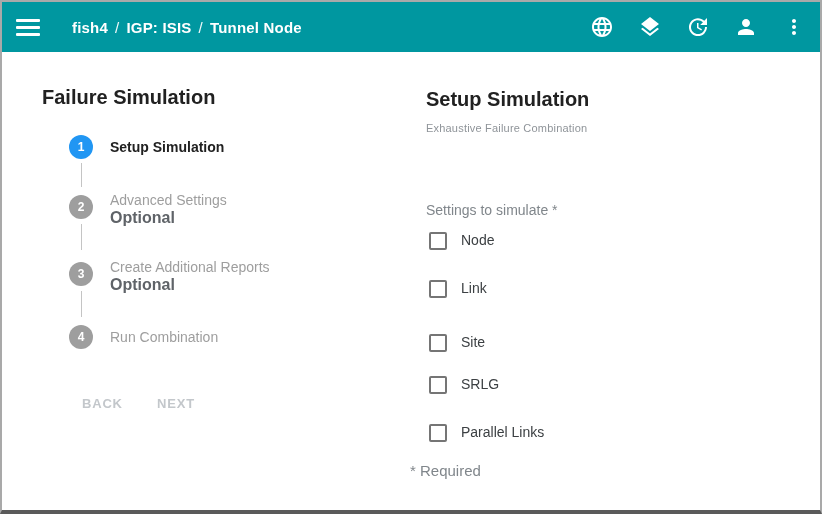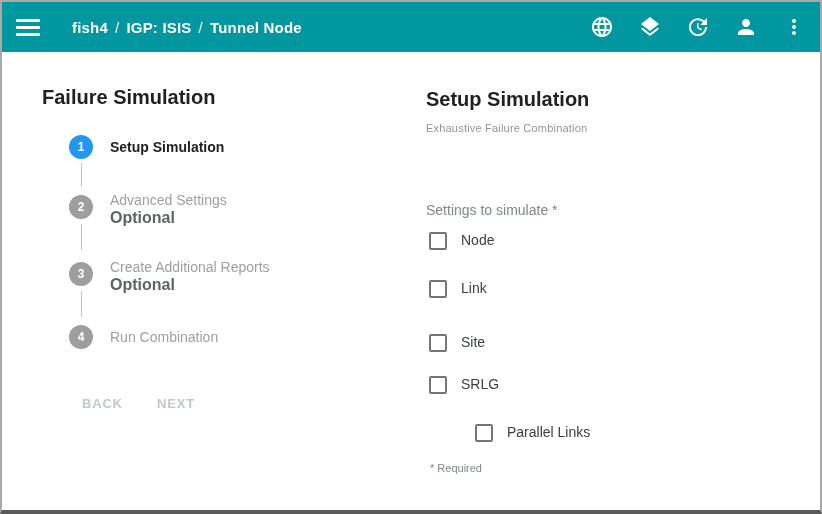--- a/index.html
+++ b/index.html
@@ -154,7 +154,7 @@
     <span class="cb-box"></span>
     <span class="cb-label">SRLG</span>
   </div>
-  <div class="cb-row" style="top:422px;margin-left:46px;">
+  <div class="cb-row" style="top:422px;">
     <span class="cb-box"></span>
     <span class="cb-label">Parallel Links</span>
   </div>

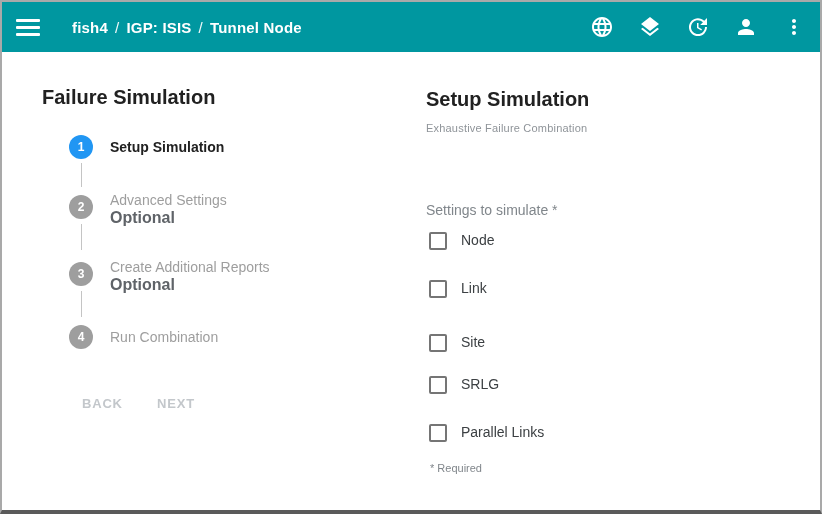--- a/index.html
+++ b/index.html
@@ -54,7 +54,7 @@
   .cb-row{ position:absolute; left:427px; display:flex; cursor:pointer; }
   .cb-box{ width:18px; height:18px; border:2px solid #757575; border-radius:2px; background:#fff; }
   .cb-label{ margin-left:14px; font-size:14px; color:#3c4043; }
-  .required-note{ position:absolute; left:428px; top:460px; font-size:11px; color:#80868b; }
+  .required-note{ position:absolute; left:408px; top:460px; font-size:15px; color:#80868b; }
 </style>
 </head>
 <body>

